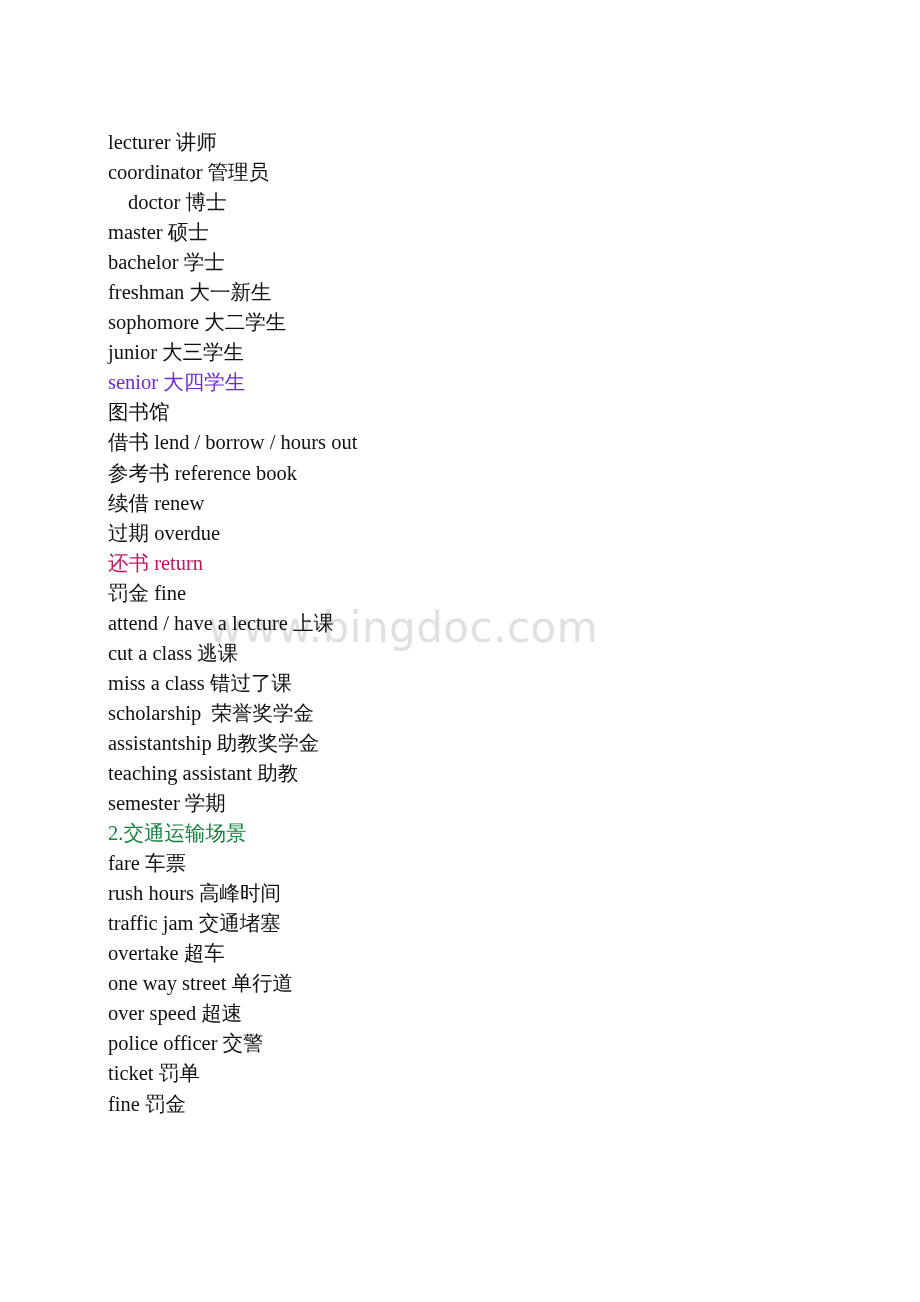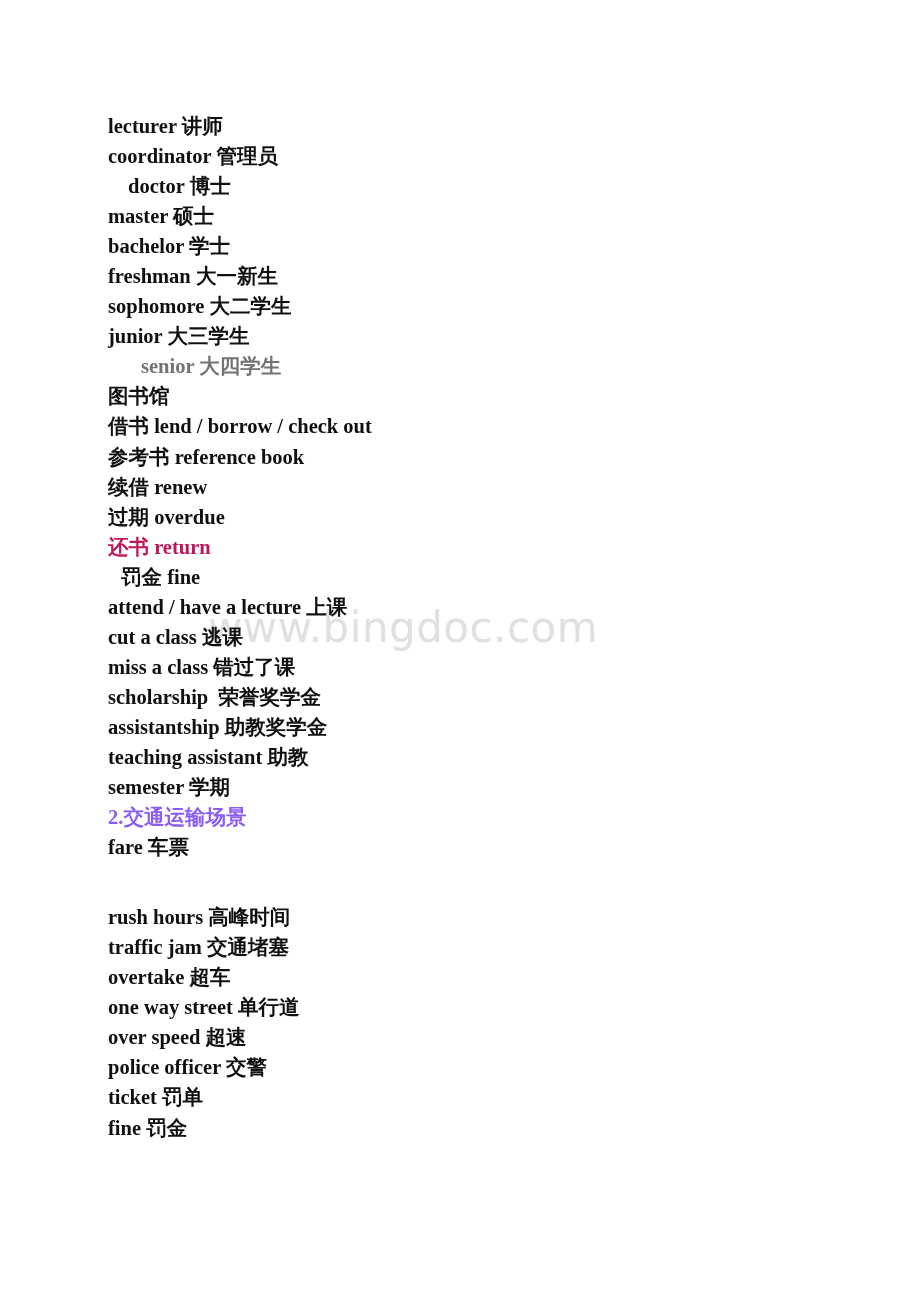--- a/index.html
+++ b/index.html
@@ -34,13 +34,12 @@
   #doc-body {
     position: absolute;
     left: 0;
-    top: 0;
+    top: 16px;
     width: 848px;
     padding-left: 108px;
     padding-top: 111px;
     box-sizing: border-box;
     z-index: 2;
-    font-weight: bold;
   }
   .line {
     font-size: 20.5px;

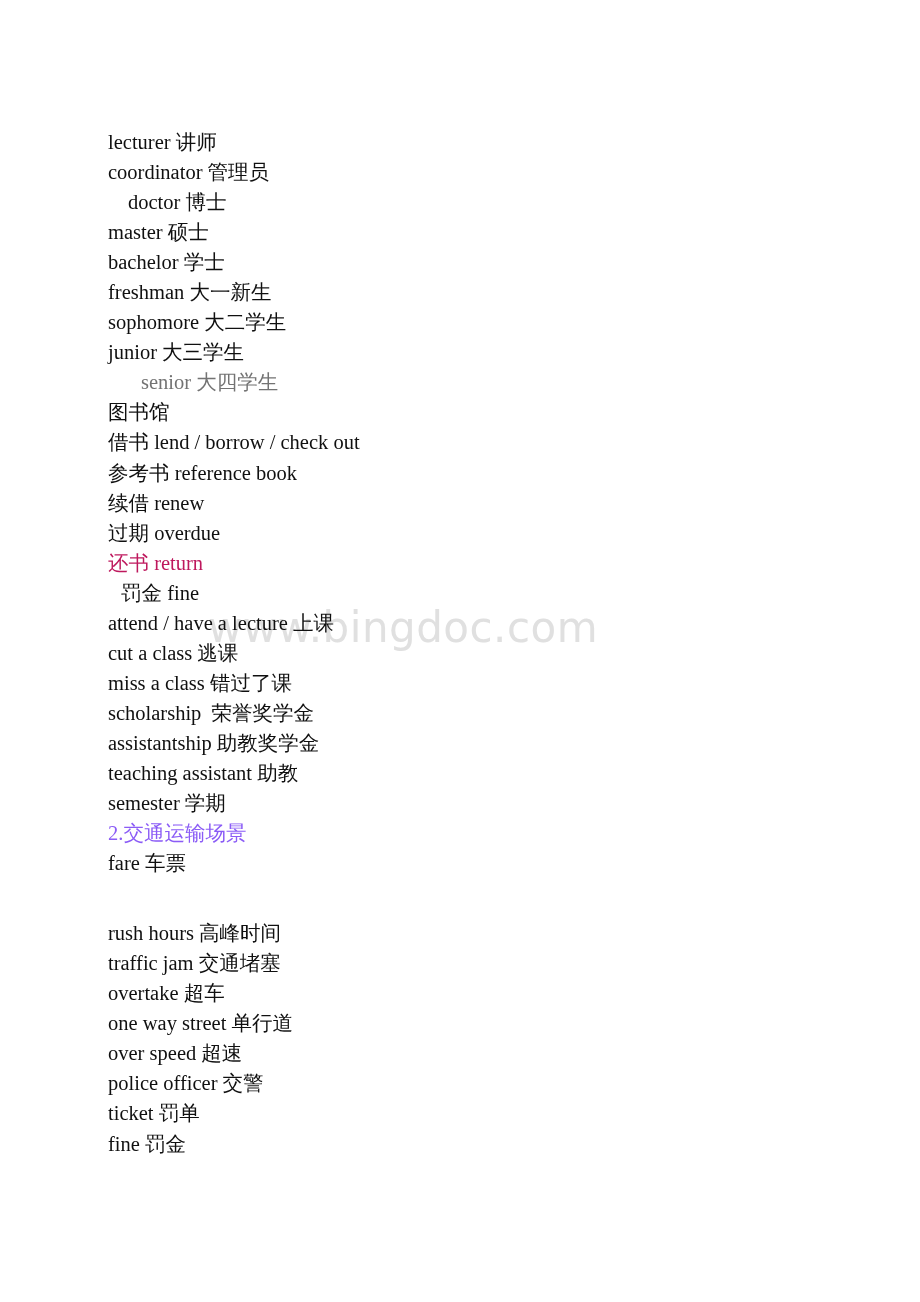--- a/index.html
+++ b/index.html
@@ -67,7 +67,7 @@
     <div class="line" style="color: rgb(16, 16, 16);">freshman 大一新生</div>
     <div class="line" style="color: rgb(16, 16, 16);">sophomore 大二学生</div>
     <div class="line" style="color: rgb(16, 16, 16);">junior 大三学生</div>
-    <div class="line" style="color: #737373; margin-left: 33px;">senior 大四学生</div>
+    <div class="line" style="color: #6d28d9;">senior 大四学生</div>
     <div class="line cjk-lead" style="color: rgb(16, 16, 16);">图书馆</div>
     <div class="line cjk-lead" style="color: rgb(16, 16, 16);">借书 lend / borrow / check out</div>
     <div class="line cjk-lead" style="color: rgb(16, 16, 16);">参考书 reference book</div>

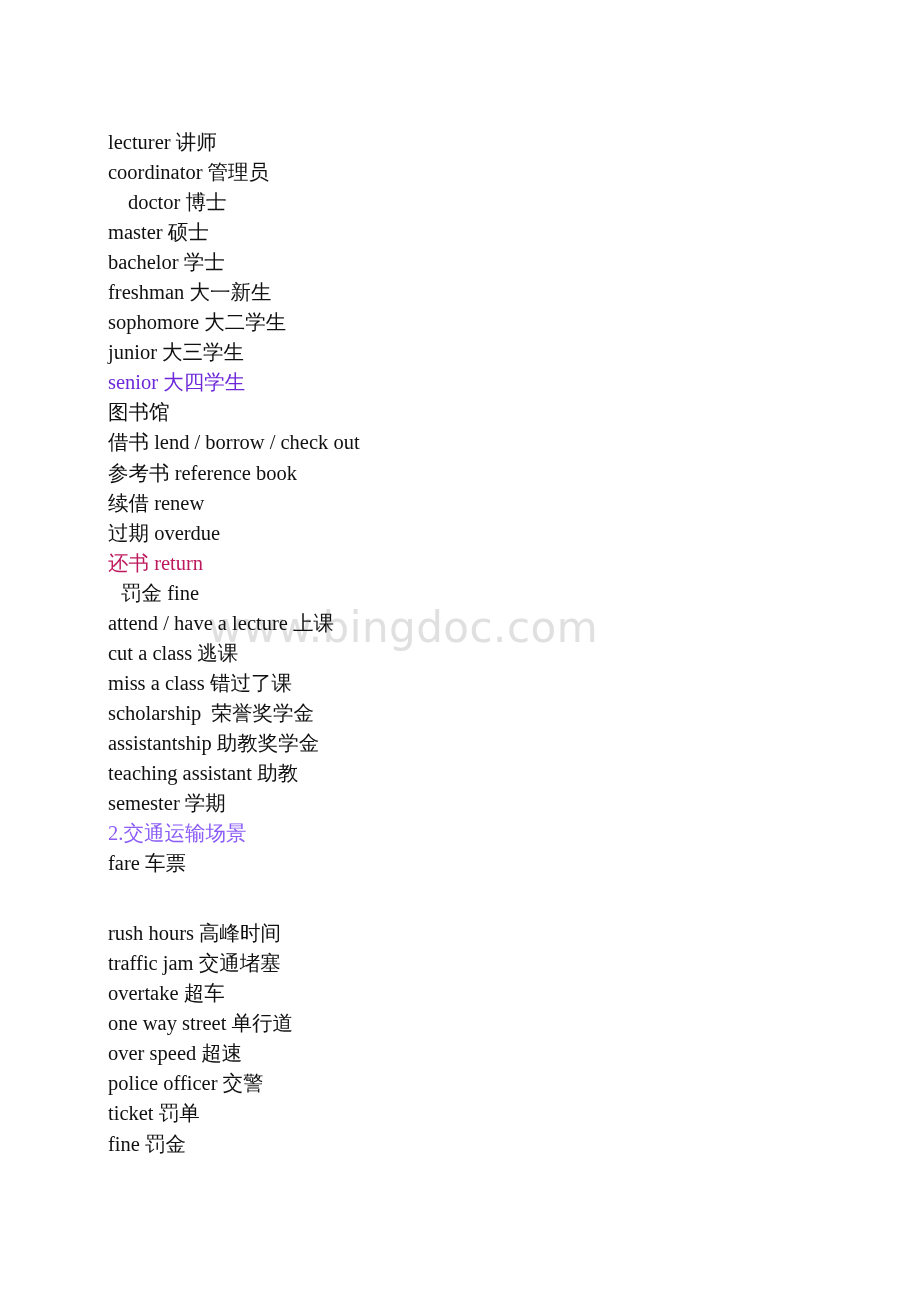--- a/index.html
+++ b/index.html
@@ -69,7 +69,7 @@
     <div class="line" style="color: rgb(16, 16, 16);">junior 大三学生</div>
     <div class="line" style="color: #6d28d9;">senior 大四学生</div>
     <div class="line cjk-lead" style="color: rgb(16, 16, 16);">图书馆</div>
-    <div class="line cjk-lead" style="color: rgb(16, 16, 16);">借书 lend / borrow / check out</div>
+    <div class="line cjk-lead" style="color: rgb(16, 16, 16);">借书 lend / borrow / hours out</div>
     <div class="line cjk-lead" style="color: rgb(16, 16, 16);">参考书 reference book</div>
     <div class="line cjk-lead" style="color: rgb(16, 16, 16);">续借 renew</div>
     <div class="line cjk-lead" style="color: rgb(16, 16, 16);">过期 overdue</div>

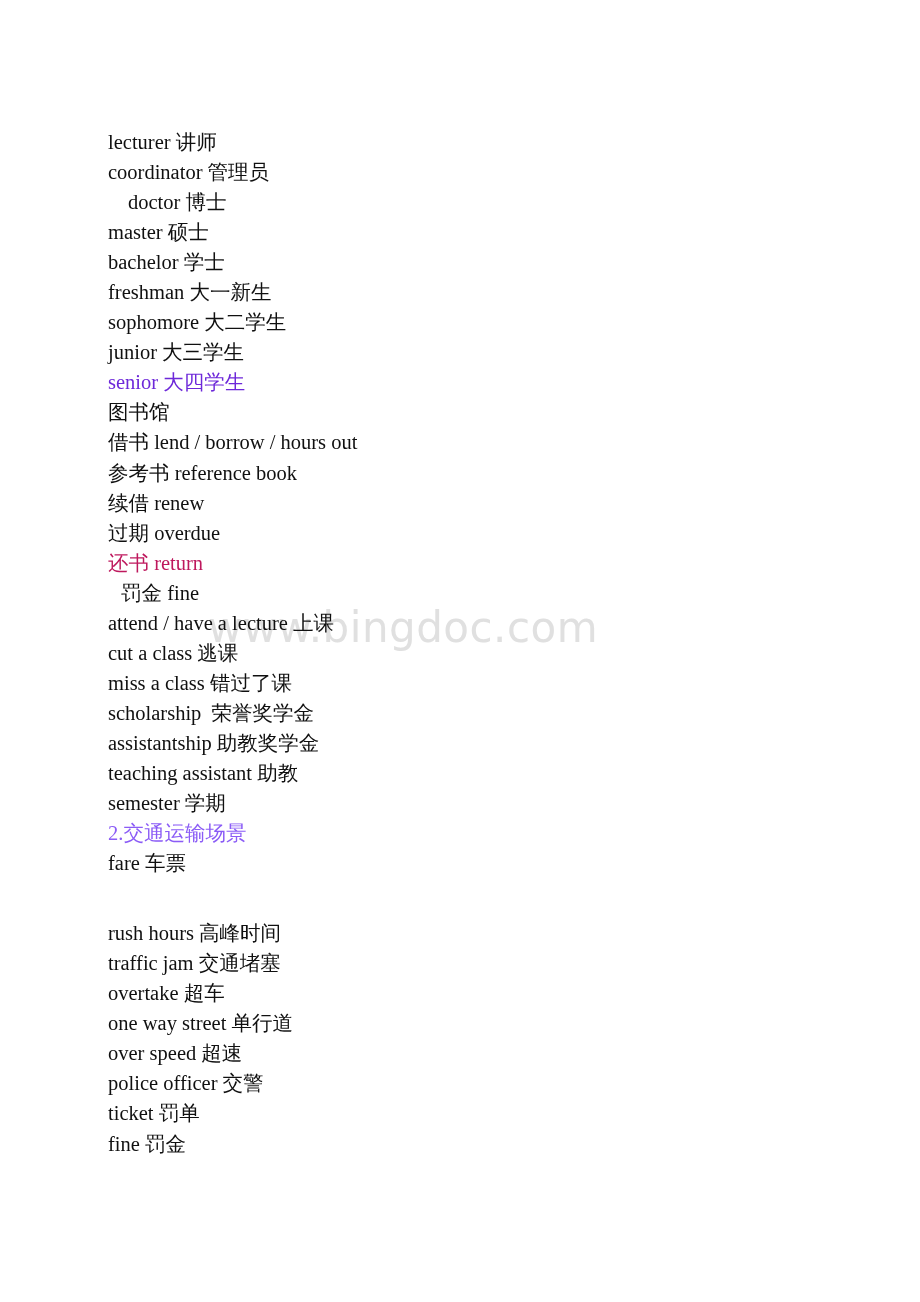--- a/index.html
+++ b/index.html
@@ -74,7 +74,7 @@
     <div class="line cjk-lead" style="color: rgb(16, 16, 16);">续借 renew</div>
     <div class="line cjk-lead" style="color: rgb(16, 16, 16);">过期 overdue</div>
     <div class="line cjk-lead" style="color: #be185d;">还书 return</div>
-    <div class="line cjk-lead" style="color: rgb(16, 16, 16); margin-left: 13px;">罚金 fine</div>
+    <div class="line cjk-lead" style="color: rgb(16, 16, 16);">罚金 fine</div>
     <div class="line" style="color: rgb(16, 16, 16);">attend / have a lecture 上课</div>
     <div class="line" style="color: rgb(16, 16, 16);">cut a class 逃课</div>
     <div class="line" style="color: rgb(16, 16, 16);">miss a class 错过了课</div>

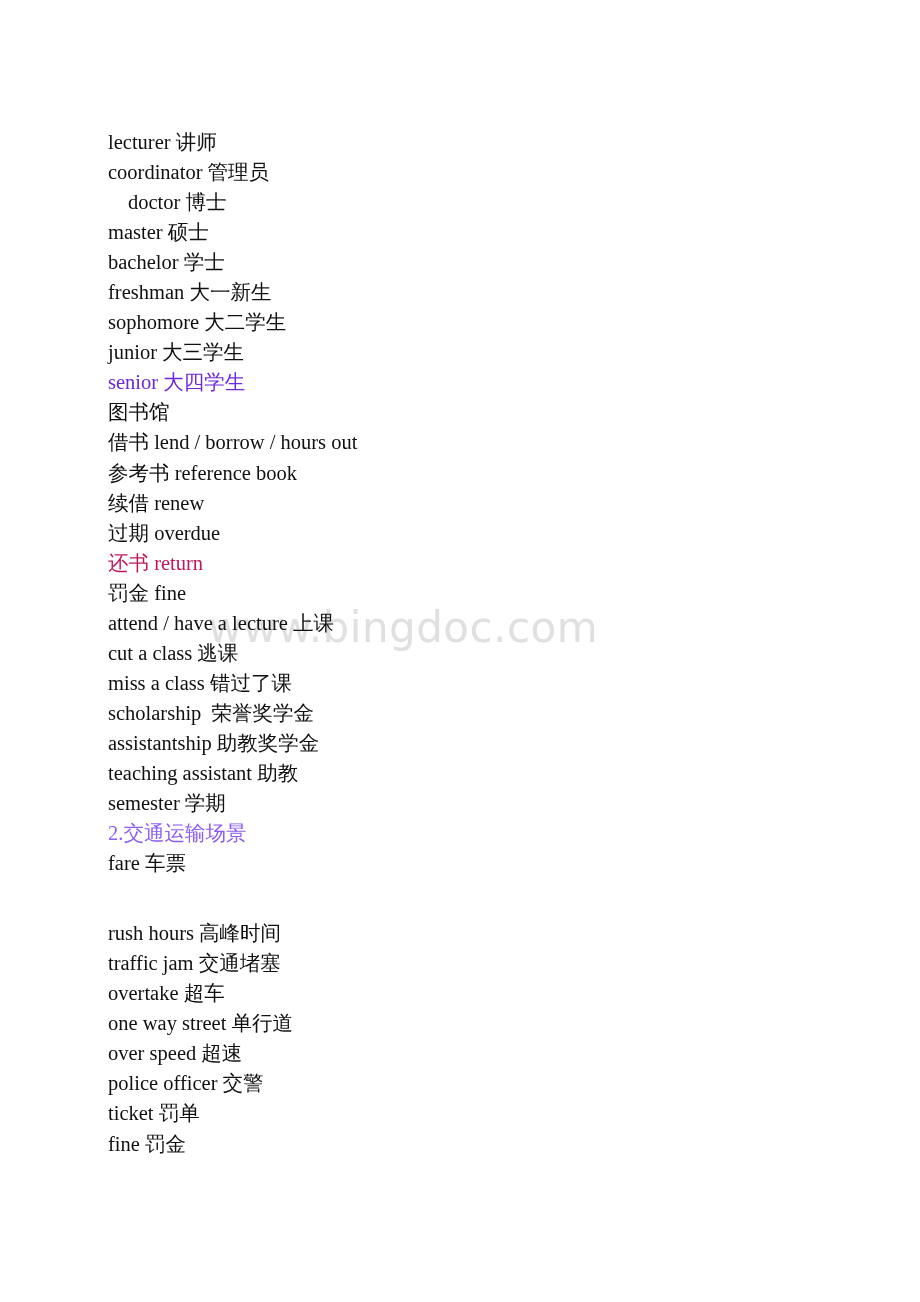--- a/index.html
+++ b/index.html
@@ -82,7 +82,7 @@
     <div class="line" style="color: rgb(16, 16, 16);">assistantship 助教奖学金</div>
     <div class="line" style="color: rgb(16, 16, 16);">teaching assistant 助教</div>
     <div class="line" style="color: rgb(16, 16, 16);">semester 学期</div>
-    <div class="line cjk-lead" style="color: #8b5cf6;">2.交通运输场景</div>
+    <div class="line cjk-lead" style="color: #15803d;">2.交通运输场景</div>
     <div class="line" style="color: rgb(16, 16, 16);">fare 车票</div>
     <div class="line" style="color: rgb(16, 16, 16); margin-top: 40px;">rush hours 高峰时间</div>
     <div class="line" style="color: rgb(16, 16, 16);">traffic jam 交通堵塞</div>

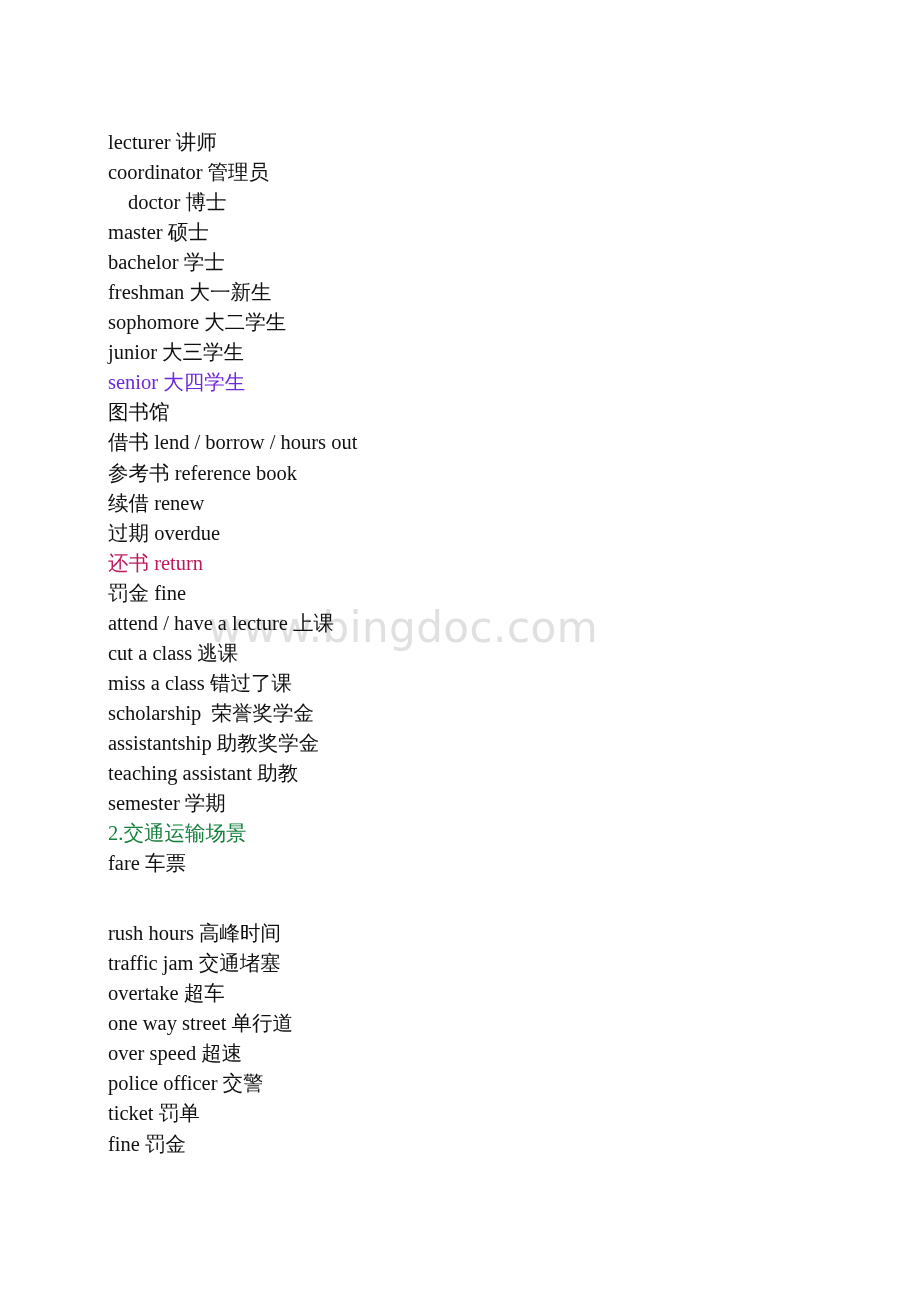--- a/index.html
+++ b/index.html
@@ -84,7 +84,7 @@
     <div class="line" style="color: rgb(16, 16, 16);">semester 学期</div>
     <div class="line cjk-lead" style="color: #15803d;">2.交通运输场景</div>
     <div class="line" style="color: rgb(16, 16, 16);">fare 车票</div>
-    <div class="line" style="color: rgb(16, 16, 16); margin-top: 40px;">rush hours 高峰时间</div>
+    <div class="line" style="color: rgb(16, 16, 16);">rush hours 高峰时间</div>
     <div class="line" style="color: rgb(16, 16, 16);">traffic jam 交通堵塞</div>
     <div class="line" style="color: rgb(16, 16, 16);">overtake 超车</div>
     <div class="line" style="color: rgb(16, 16, 16);">one way street 单行道</div>

